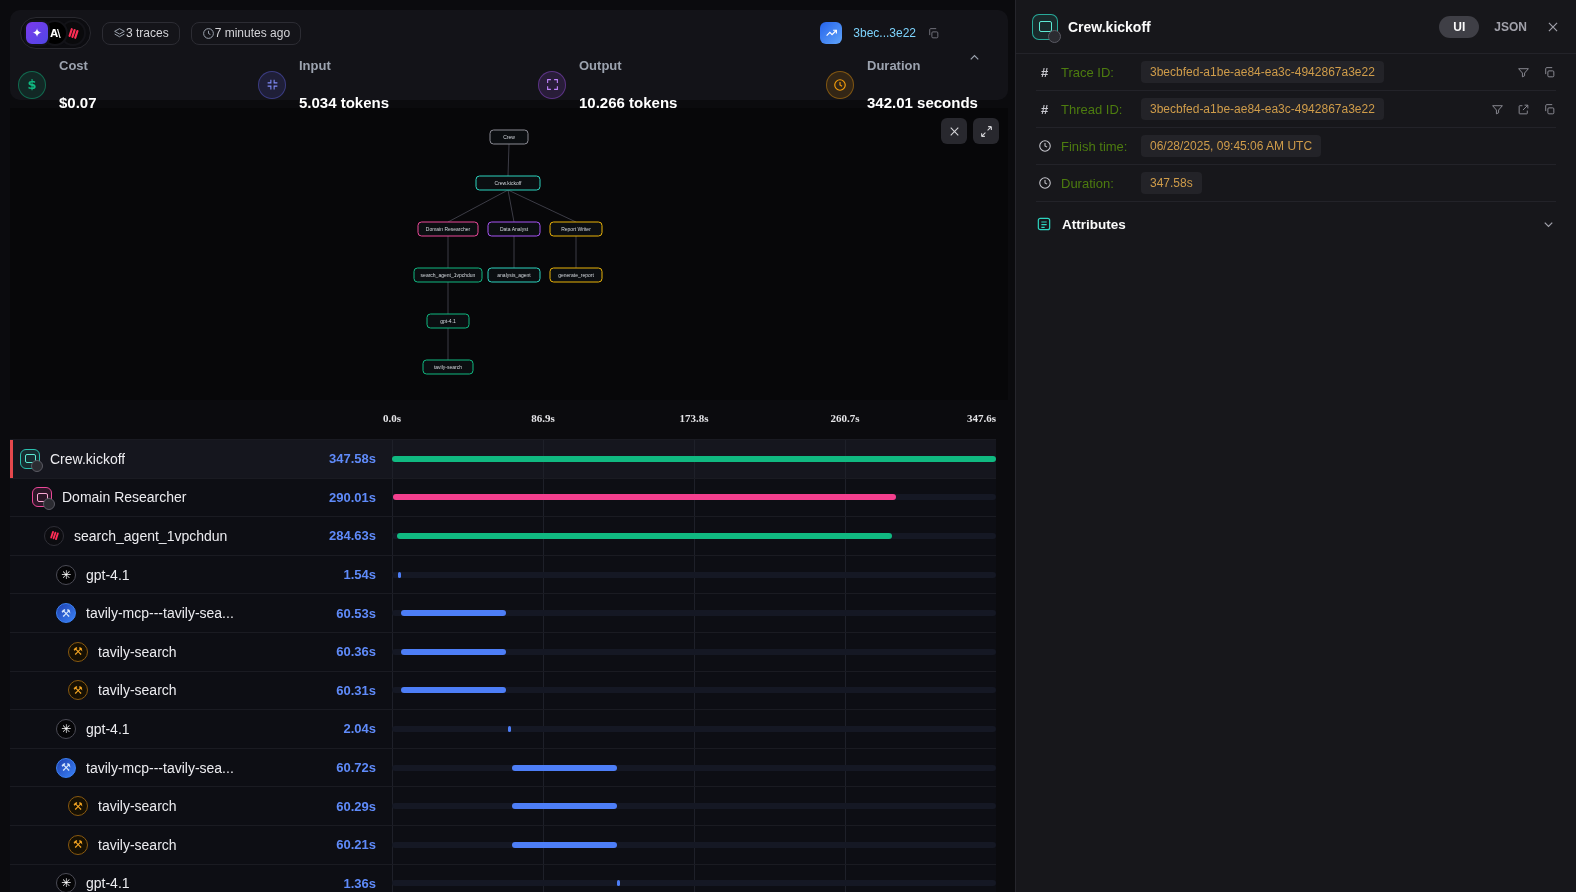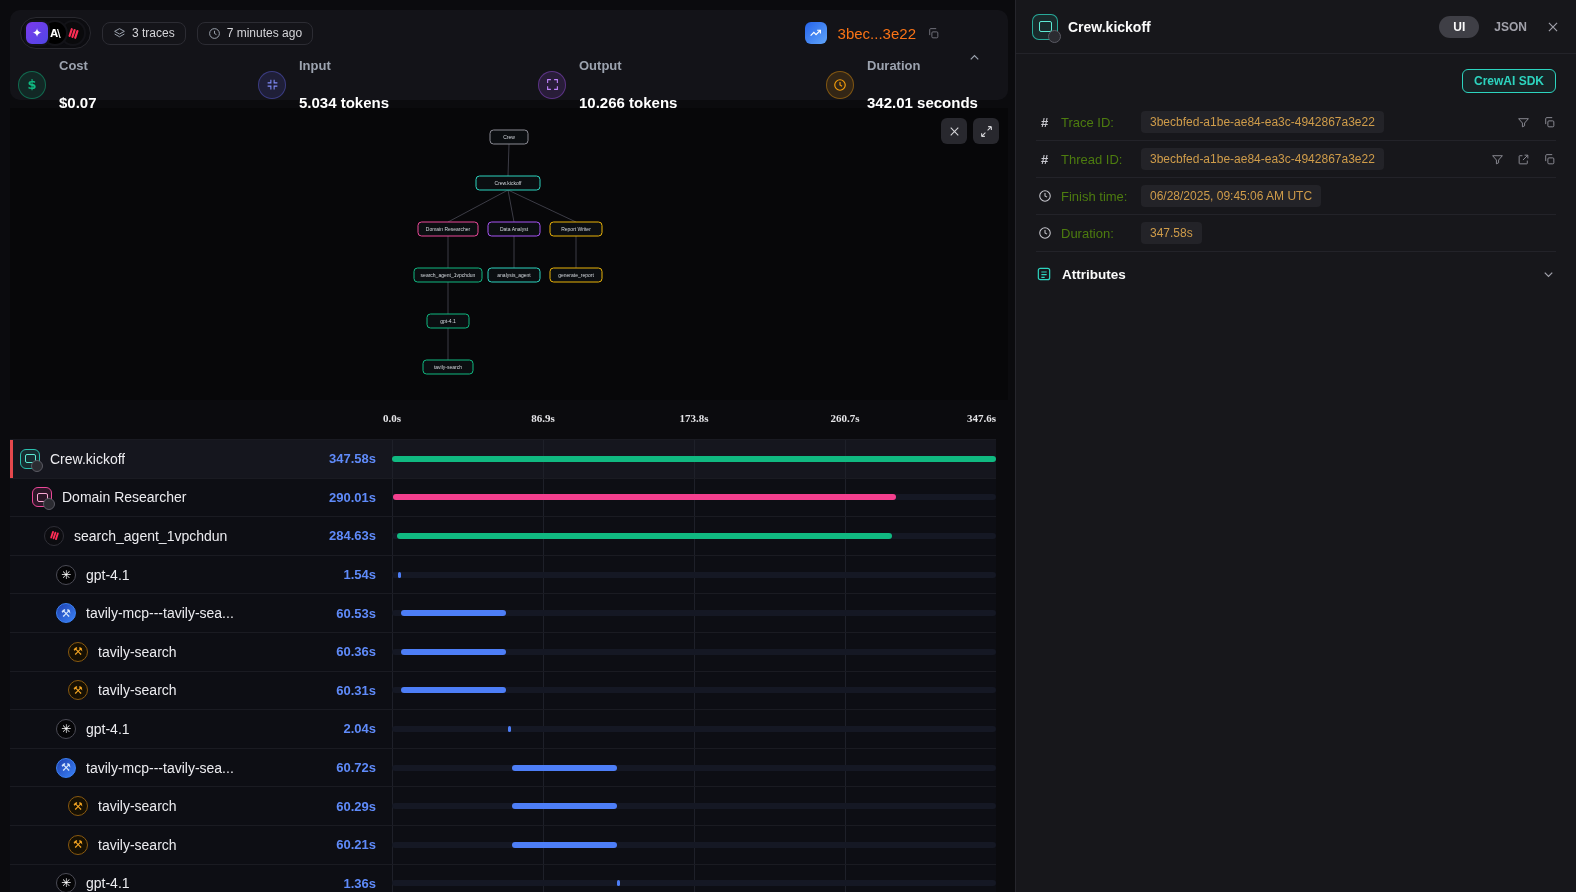--- a/index.html
+++ b/index.html
@@ -22,7 +22,7 @@
   .av1 { background:linear-gradient(135deg,#7c3aed,#4f46e5); color:#fff; font-size:12px; border-radius:8px; z-index:3; }
   .av2 { background:#000; color:#fff; font-weight:bold; font-size:10px; z-index:2; letter-spacing:-1px; }
   .av3 { background:#0a0a0c; z-index:1; }
-  .pill { display:flex; align-items:center; gap:6px; background:#141419; border:1px solid #2c2c33; color:#d4d4d8; font-size:12px; border-radius:8px; padding:0 10px; height:23px; margin-left:11px; white-space:nowrap; }
+  .pill { display:flex; align-items:center; background:#141419; border:1px solid #2c2c33; color:#d4d4d8; font-size:12px; border-radius:8px; padding:0 10px; height:23px; margin-left:11px; white-space:nowrap; }
   .pill svg { color:#9ca3af; }
   .tb-right { margin-left:auto; display:flex; align-items:center; gap:11px; padding-right:58px; }
   .trend-ico { width:22px; height:22px; border-radius:6px; background:linear-gradient(135deg,#2563eb,#60a5fa); display:flex; align-items:center; justify-content:center; }

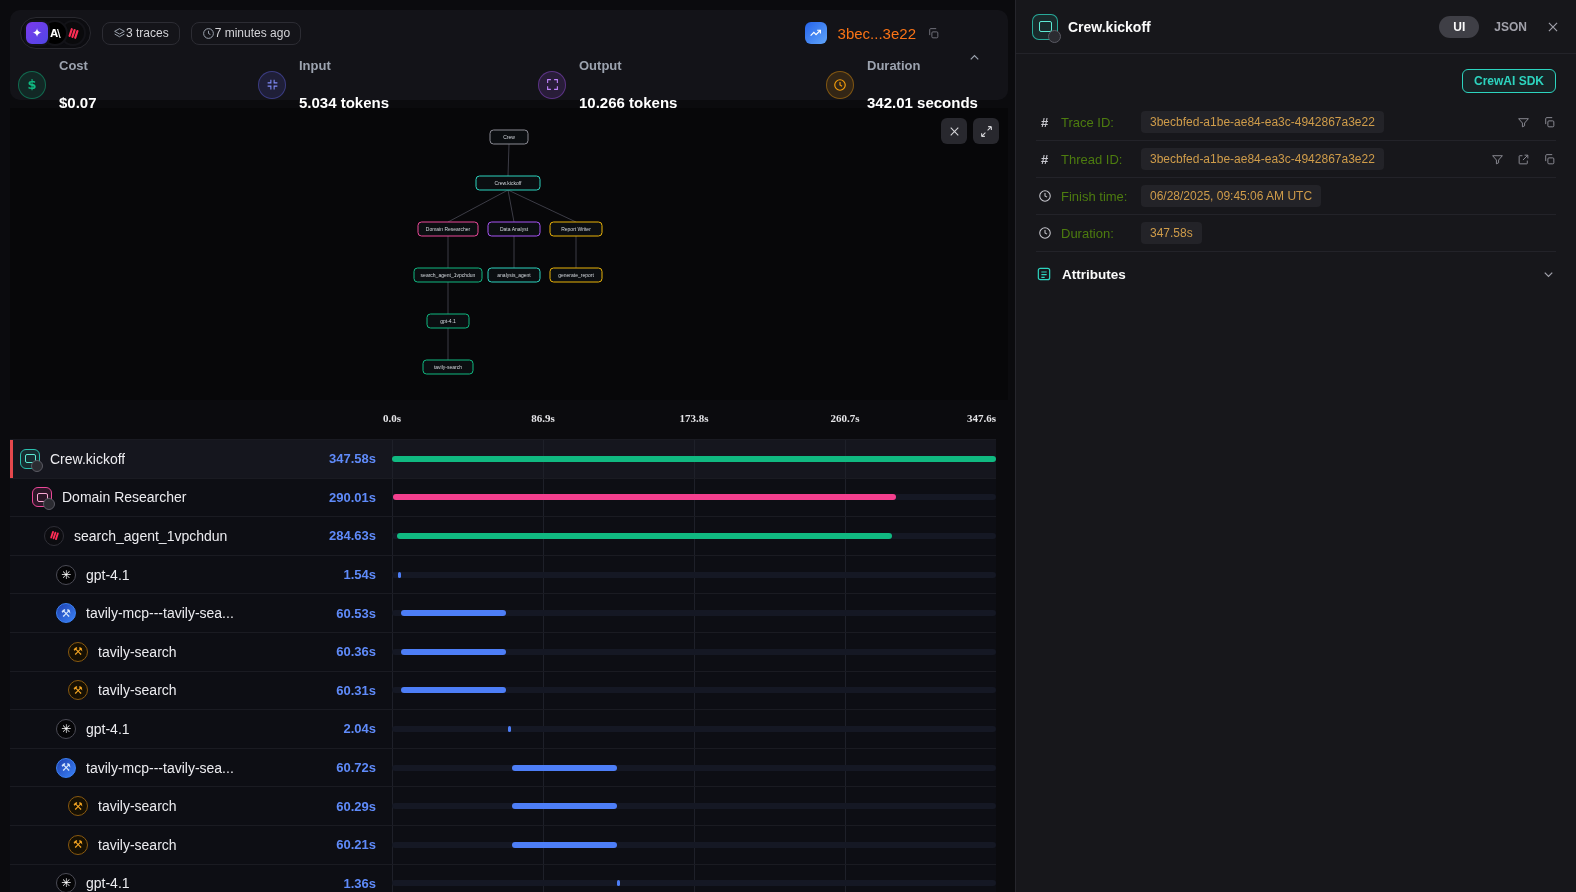--- a/index.html
+++ b/index.html
@@ -26,7 +26,7 @@
   .pill svg { color:#9ca3af; }
   .tb-right { margin-left:auto; display:flex; align-items:center; gap:11px; padding-right:58px; }
   .trend-ico { width:22px; height:22px; border-radius:6px; background:linear-gradient(135deg,#2563eb,#60a5fa); display:flex; align-items:center; justify-content:center; }
-  .trace-id-short { color:#f97316; font-size:15px; }
+  .trace-id-short { color:#7dd3fc; font-size:12px; }
   .copy-btn { color:#71717a; display:flex; }
 
   .statsrow { position:absolute; left:0; top:46px; right:0; height:44px; }

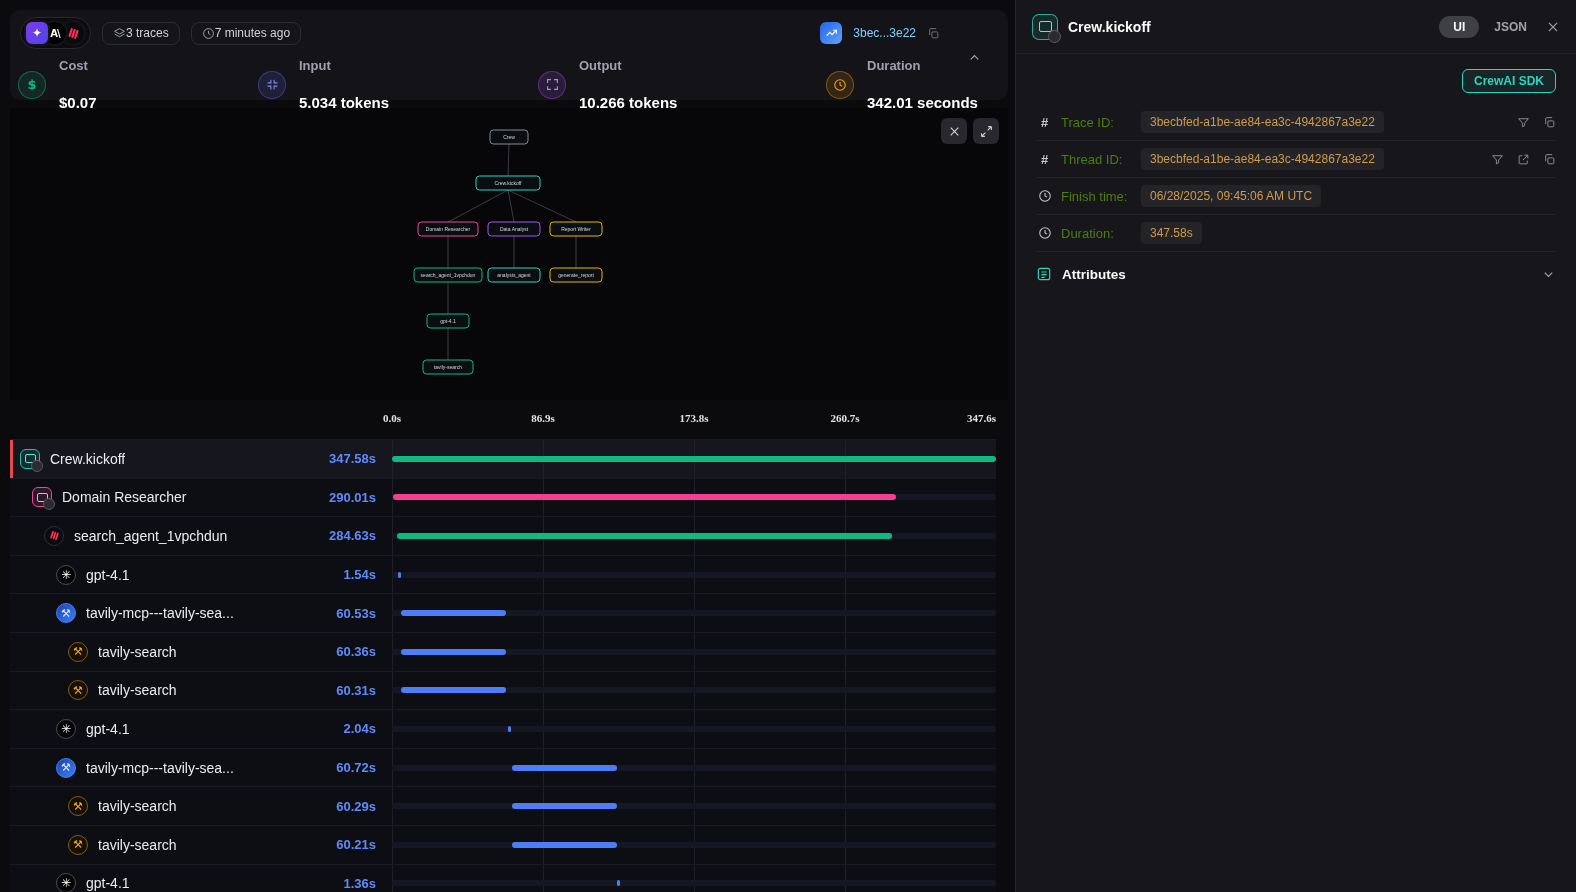--- a/index.html
+++ b/index.html
@@ -475,9 +475,6 @@
         </button>
     </div>
   </div>
-  <div class="sdkrow">
-    <span class="sdk-badge">CrewAI SDK</span>
-  </div>
   <div id="drows">
       <div class="drow">
         <span class="dicon">

